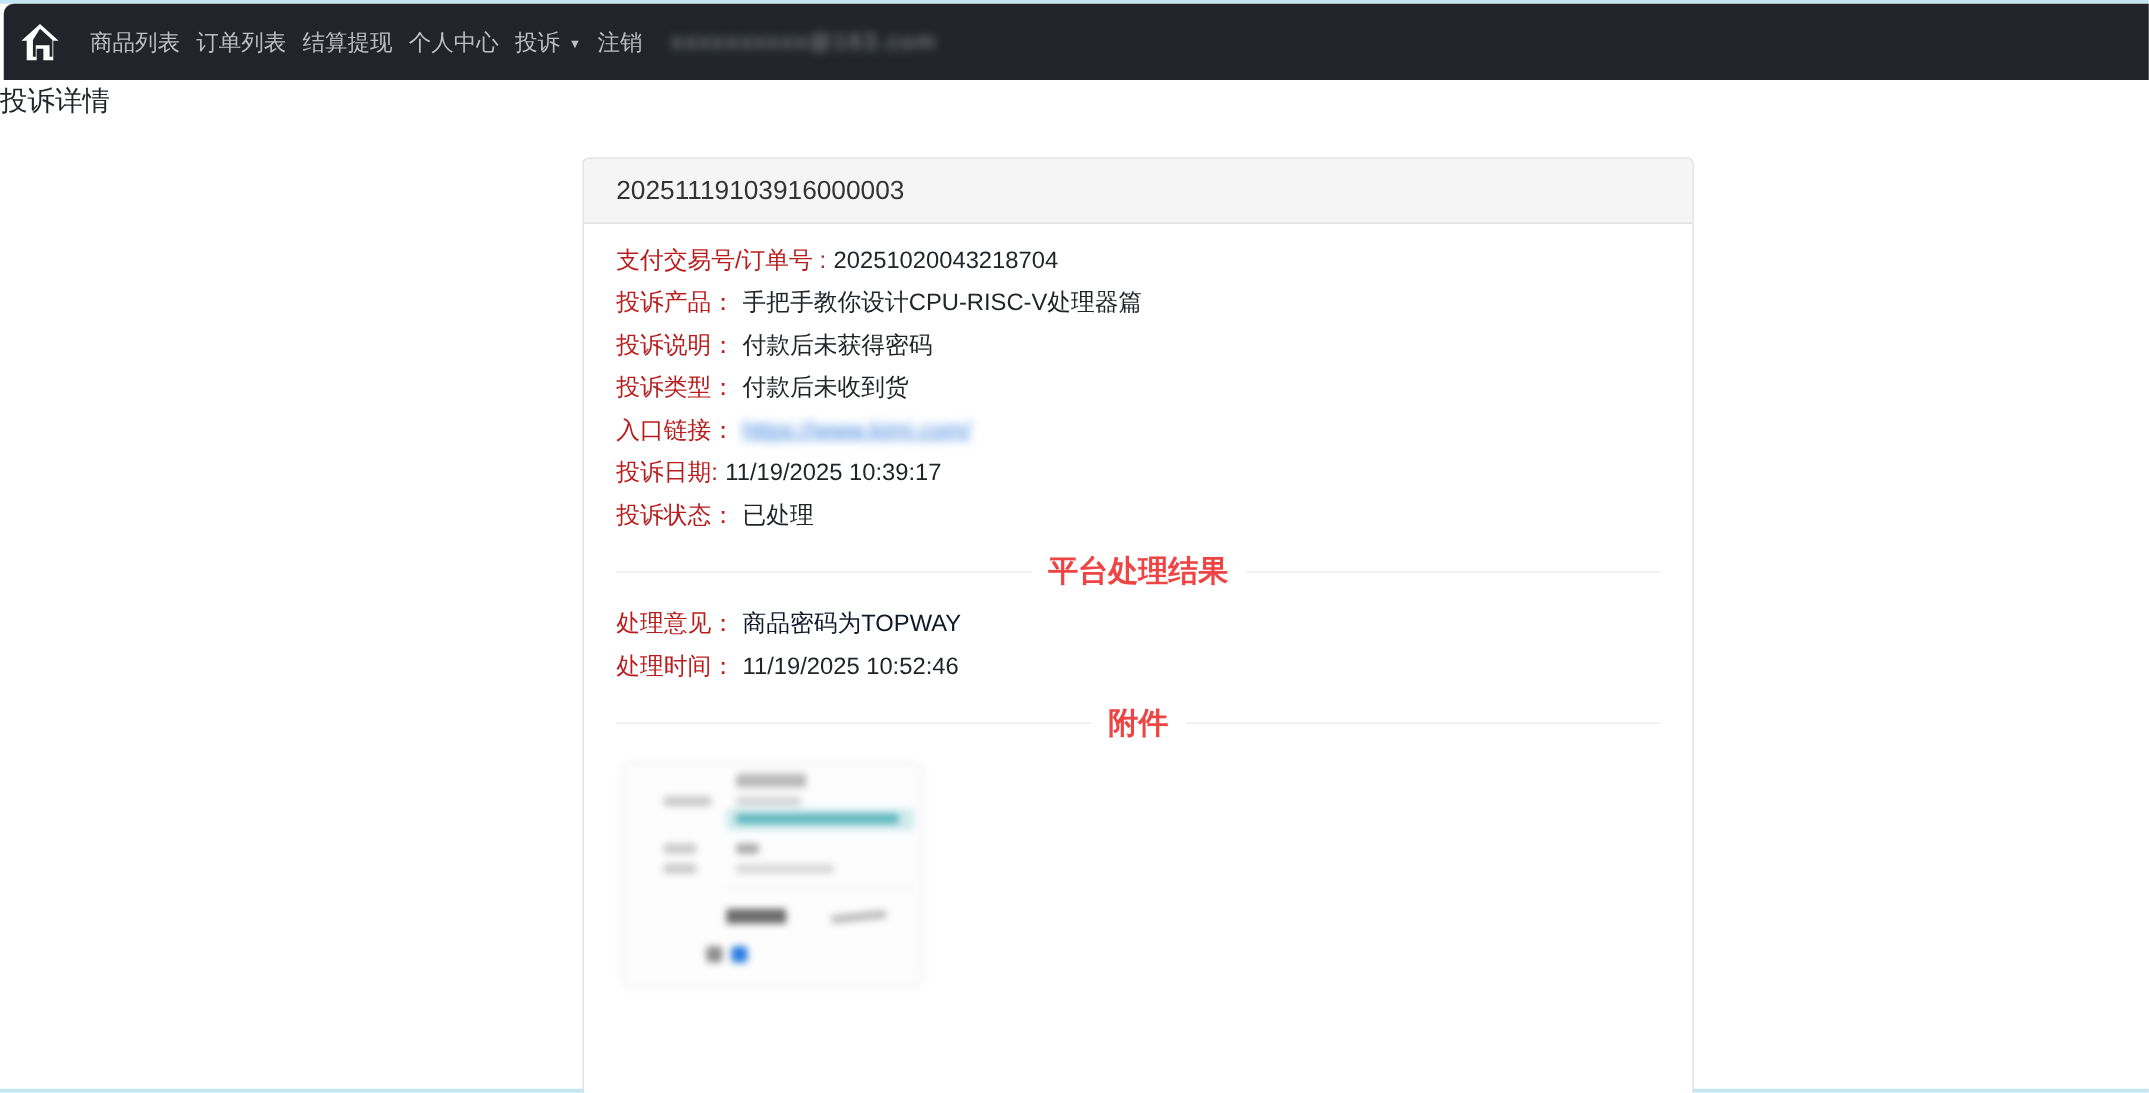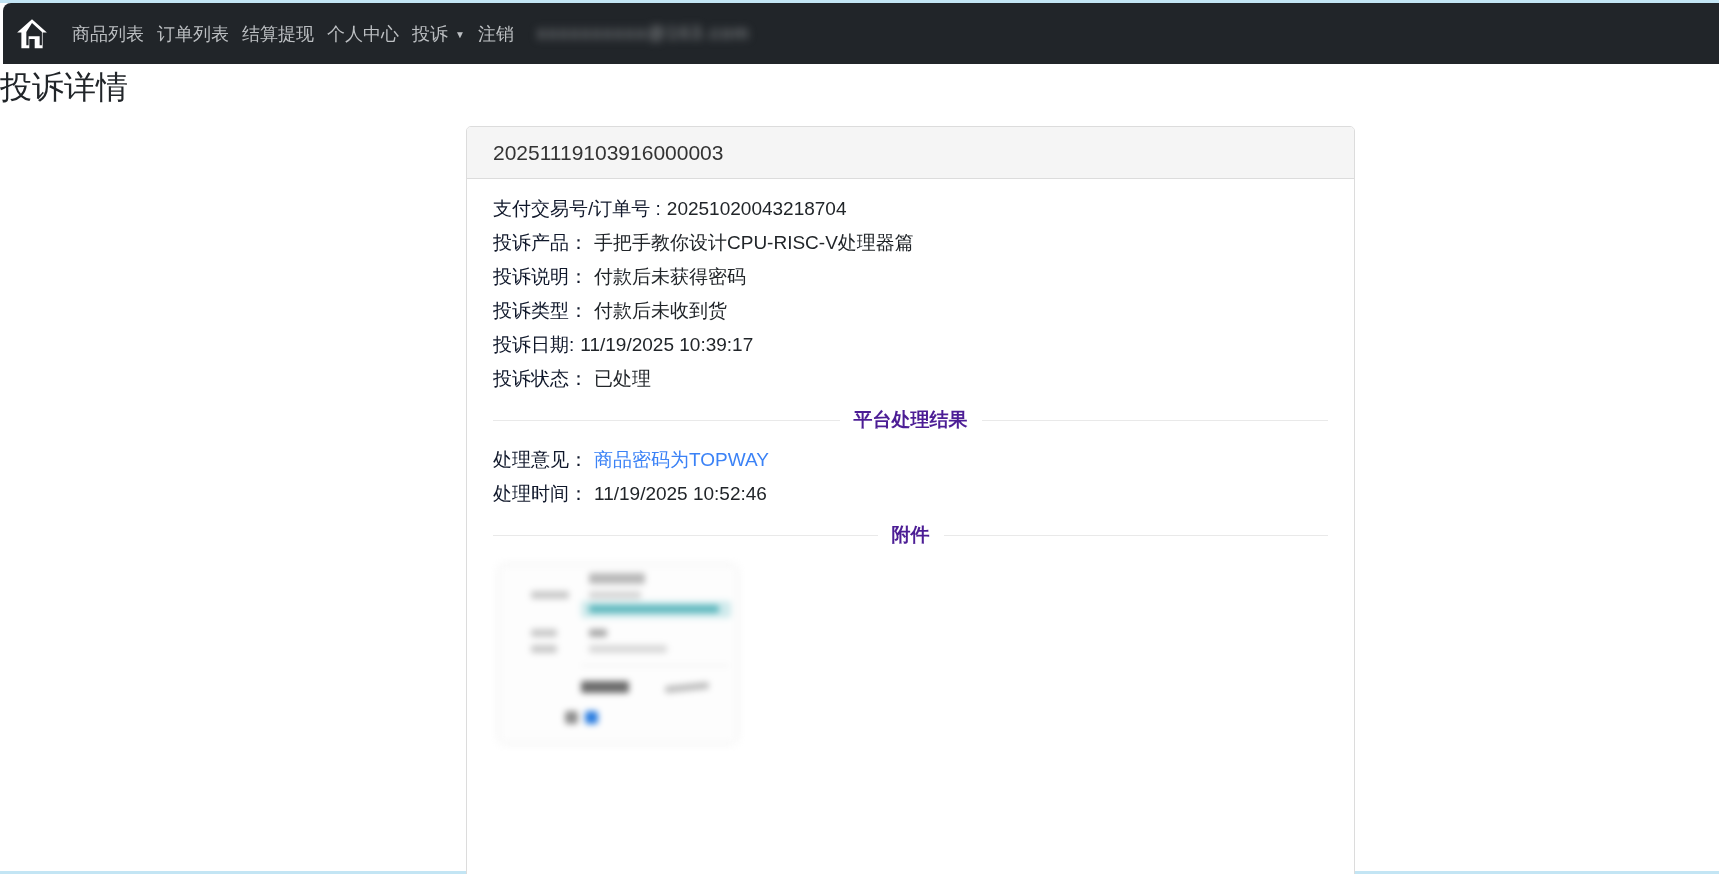--- a/index.html
+++ b/index.html
@@ -22,7 +22,7 @@
     filter:blur(4px); user-select:none; }
 
   
-  .page-title { position:absolute; left:0px; top:66px; font-size:32px; font-weight:400; color:#212529; }
+  .page-title { position:absolute; left:0px; top:66px; font-size:22px; font-weight:400; color:#212529; }
 
   
   .card { position:absolute; left:466px; top:126px; width:889px; height:842px;

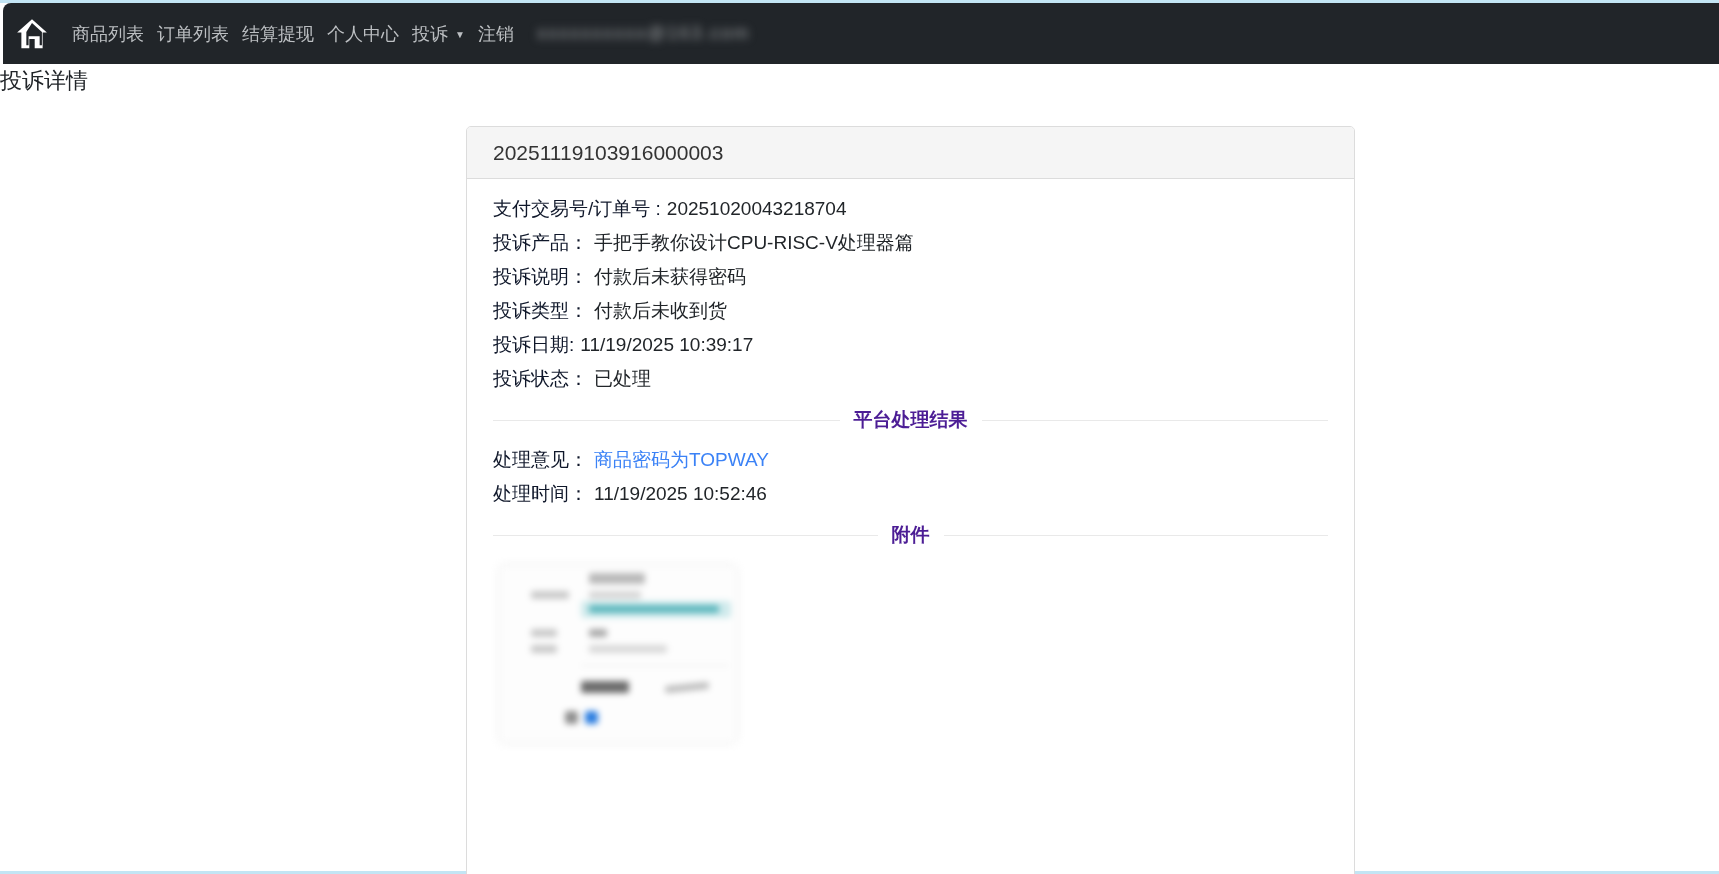--- a/index.html
+++ b/index.html
@@ -34,7 +34,7 @@
   .card-body { flex:1; padding:13px 26px 0 26px; position:relative; }
 
   .detail-row { font-size:19px; line-height:34px; color:#212529; white-space:nowrap; }
-  .detail-row .lbl { color:#0f172a; }
+  .detail-row .lbl { color:#b91c1c; }
   .detail-row .val { margin-left:6px; }
   .val-link-blur { color:#3b82e0; text-decoration:underline; filter:blur(4px); cursor:pointer; }
   .val-blue { color:#3b82f6; }

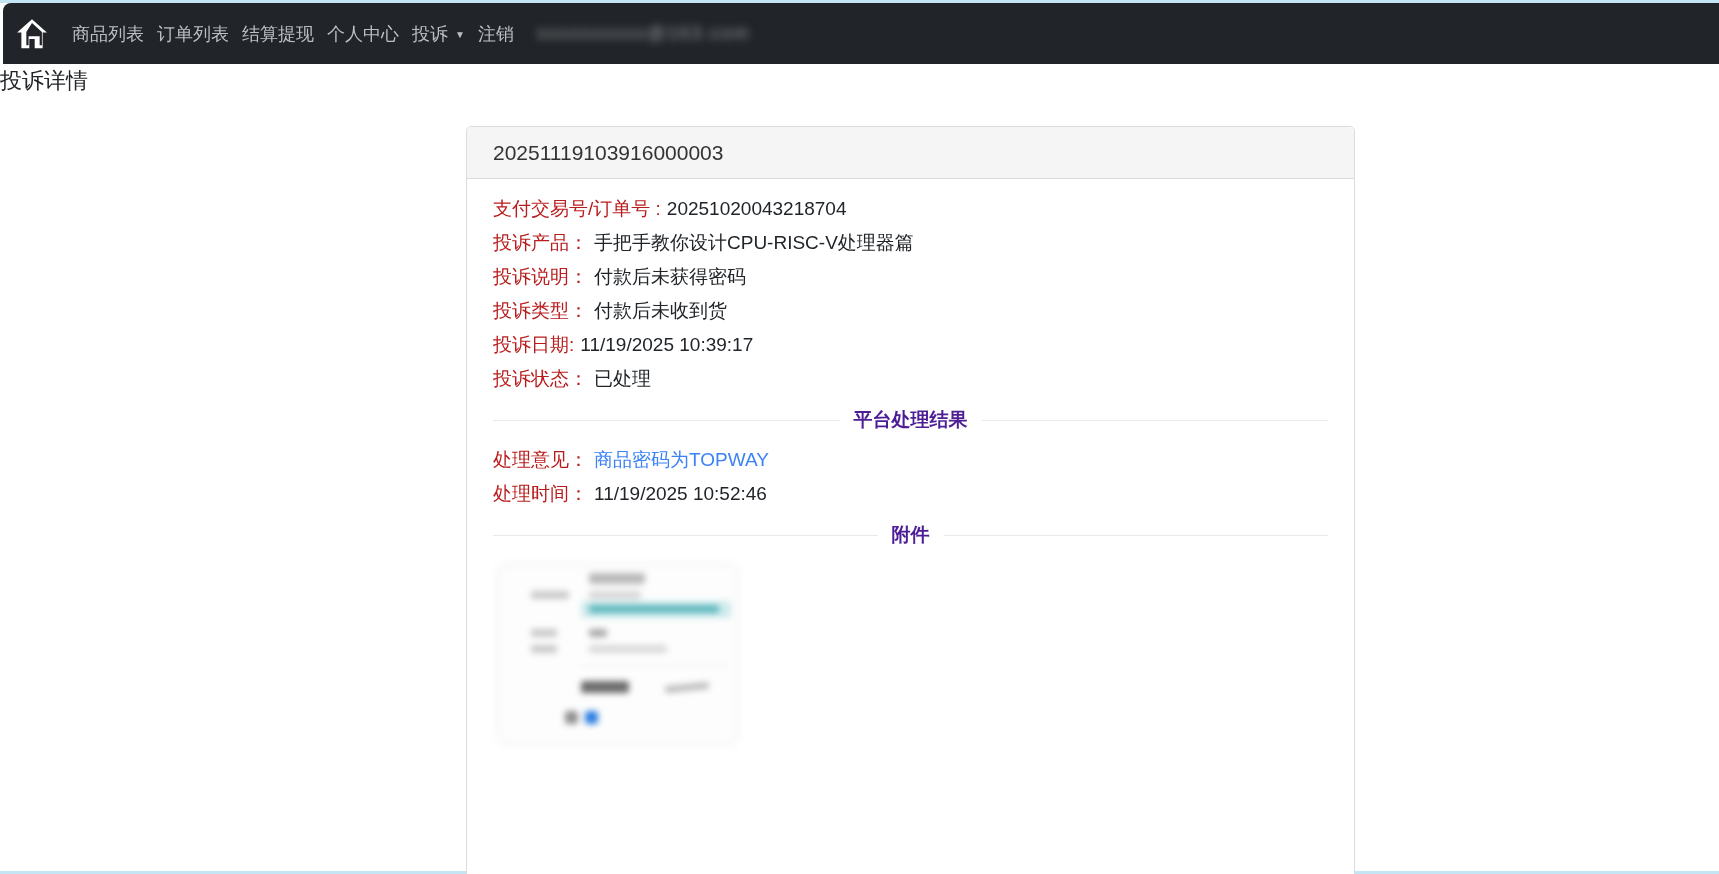--- a/index.html
+++ b/index.html
@@ -114,6 +114,9 @@
       <span class="lbl">投诉类型：</span><span class="val">付款后未收到货</span>
     </div>
     <div class="detail-row">
+      <span class="lbl">入口链接：</span><span class="val val-link-blur">https://www.kimi.com/</span>
+    </div>
+    <div class="detail-row">
       <span class="lbl">投诉日期:</span><span class="val">11/19/2025 10:39:17</span>
     </div>
     <div class="detail-row">

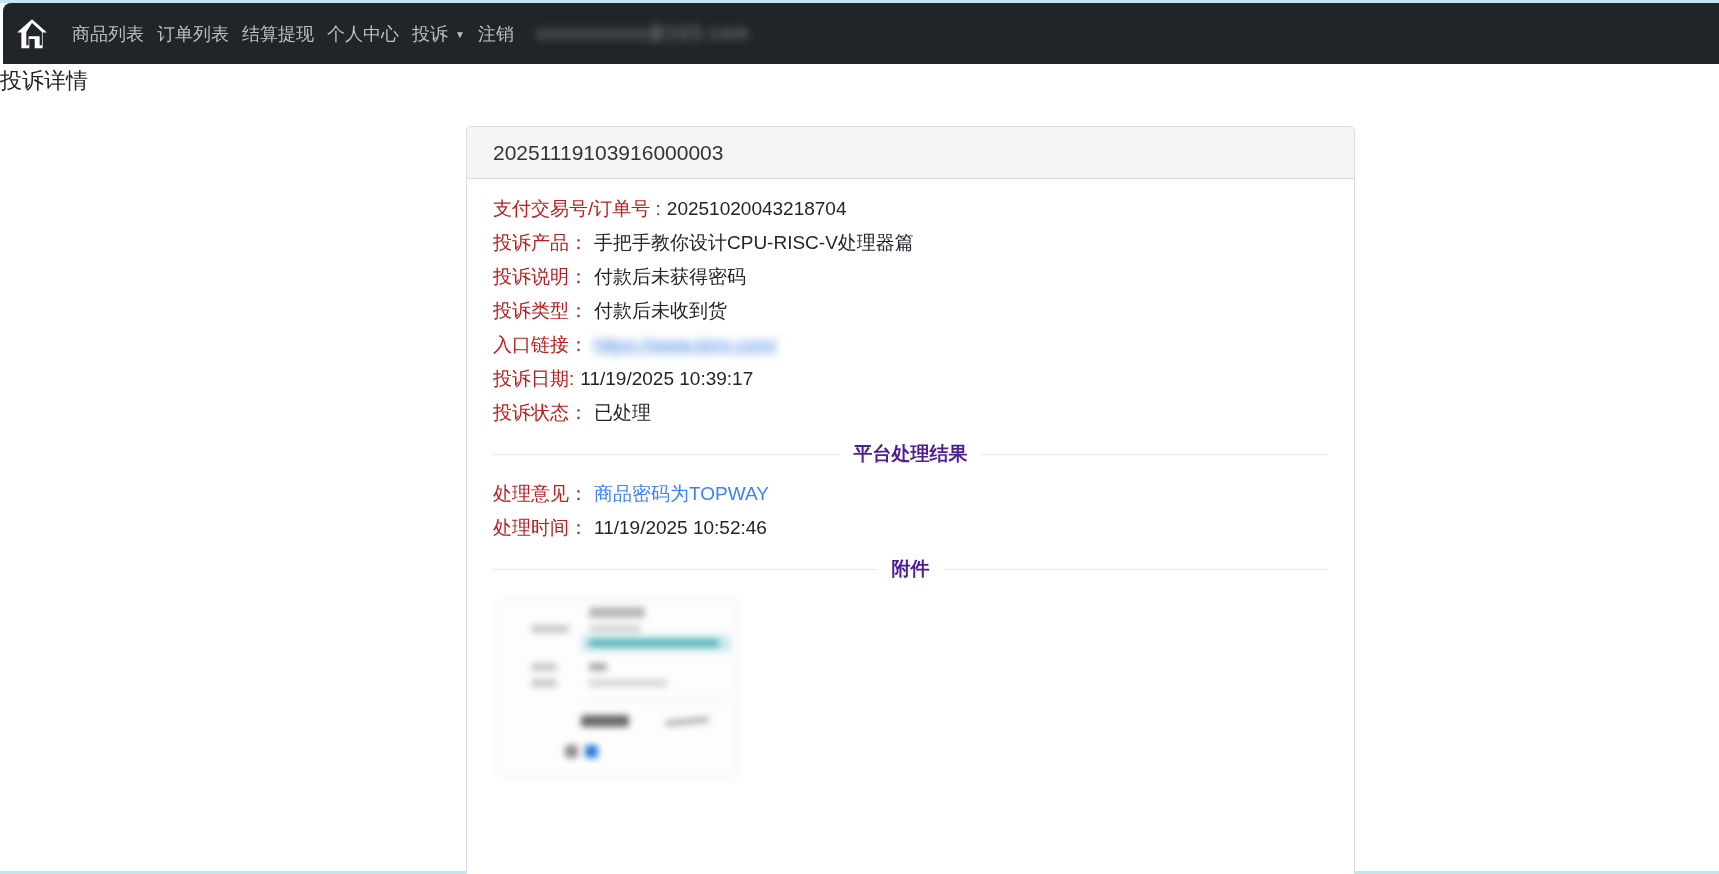--- a/index.html
+++ b/index.html
@@ -41,7 +41,7 @@
 
   .section-divider { display:flex; align-items:center; margin:11px 0 10px 0; }
   .section-divider .line { flex:1; height:1px; background:#e9e9e9; }
-  .section-divider .sec-title { margin:0 14px; font-size:19px; font-weight:bold; color:#4c1d95; }
+  .section-divider .sec-title { margin:0 14px; font-size:24px; font-weight:bold; color:#ef4444; }
 
   
   .attachment { position:relative; width:250px; height:183px; margin-top:15px; cursor:pointer; }

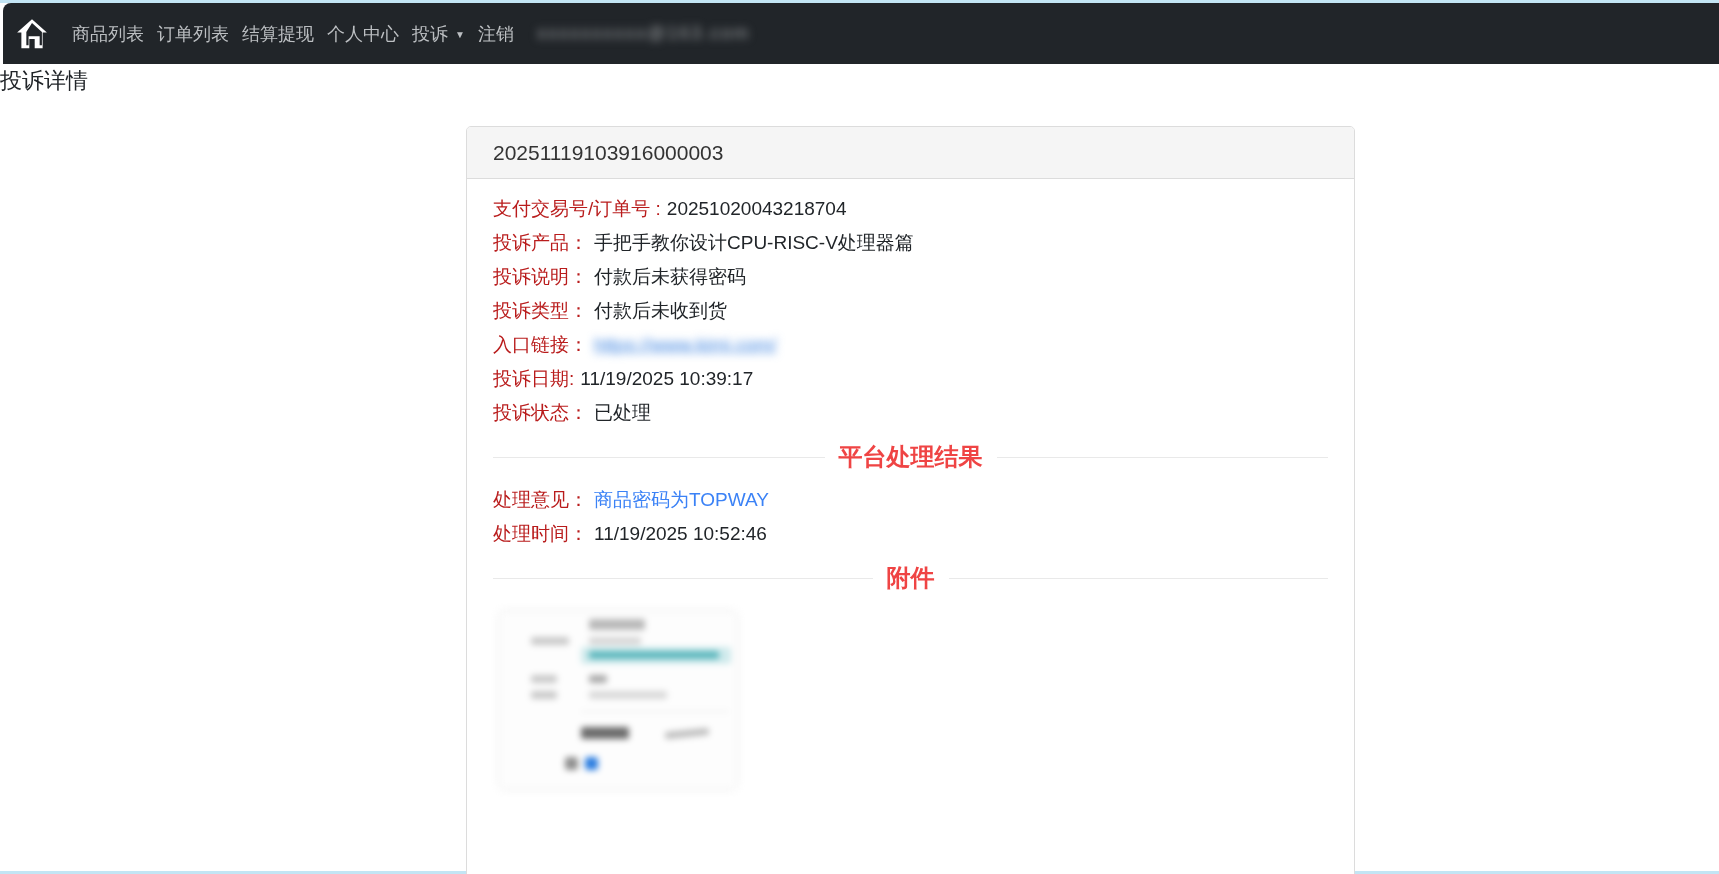--- a/index.html
+++ b/index.html
@@ -37,7 +37,7 @@
   .detail-row .lbl { color:#b91c1c; }
   .detail-row .val { margin-left:6px; }
   .val-link-blur { color:#3b82e0; text-decoration:underline; filter:blur(4px); cursor:pointer; }
-  .val-blue { color:#3b82f6; }
+  .val-blue { color:#0f172a; }
 
   .section-divider { display:flex; align-items:center; margin:11px 0 10px 0; }
   .section-divider .line { flex:1; height:1px; background:#e9e9e9; }

